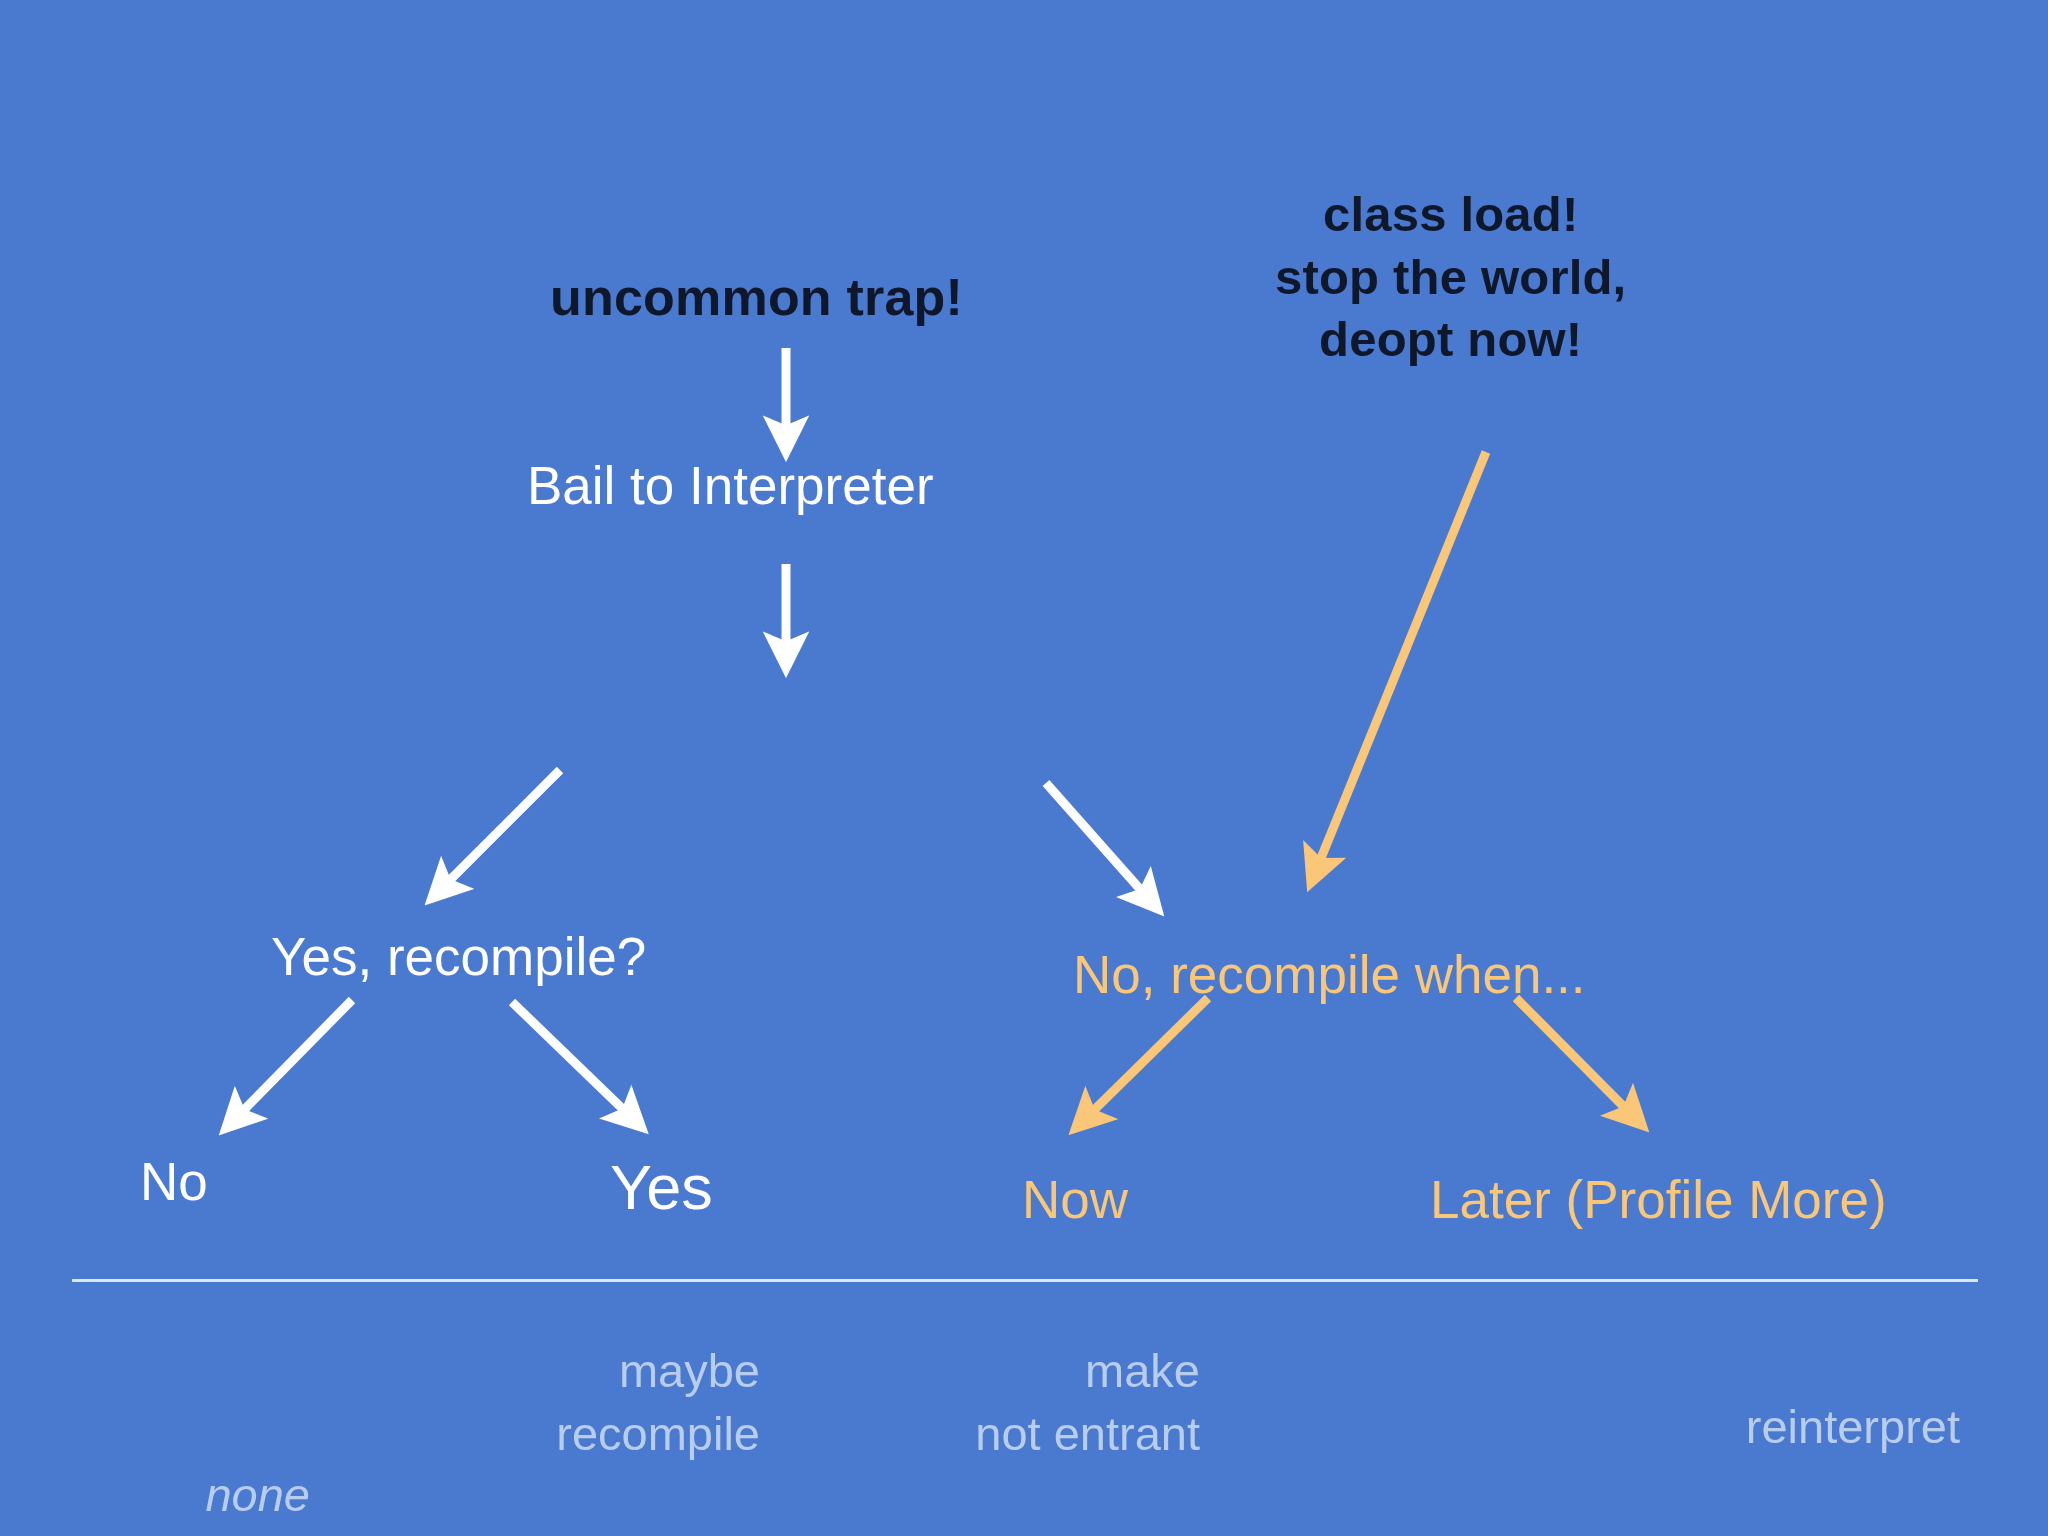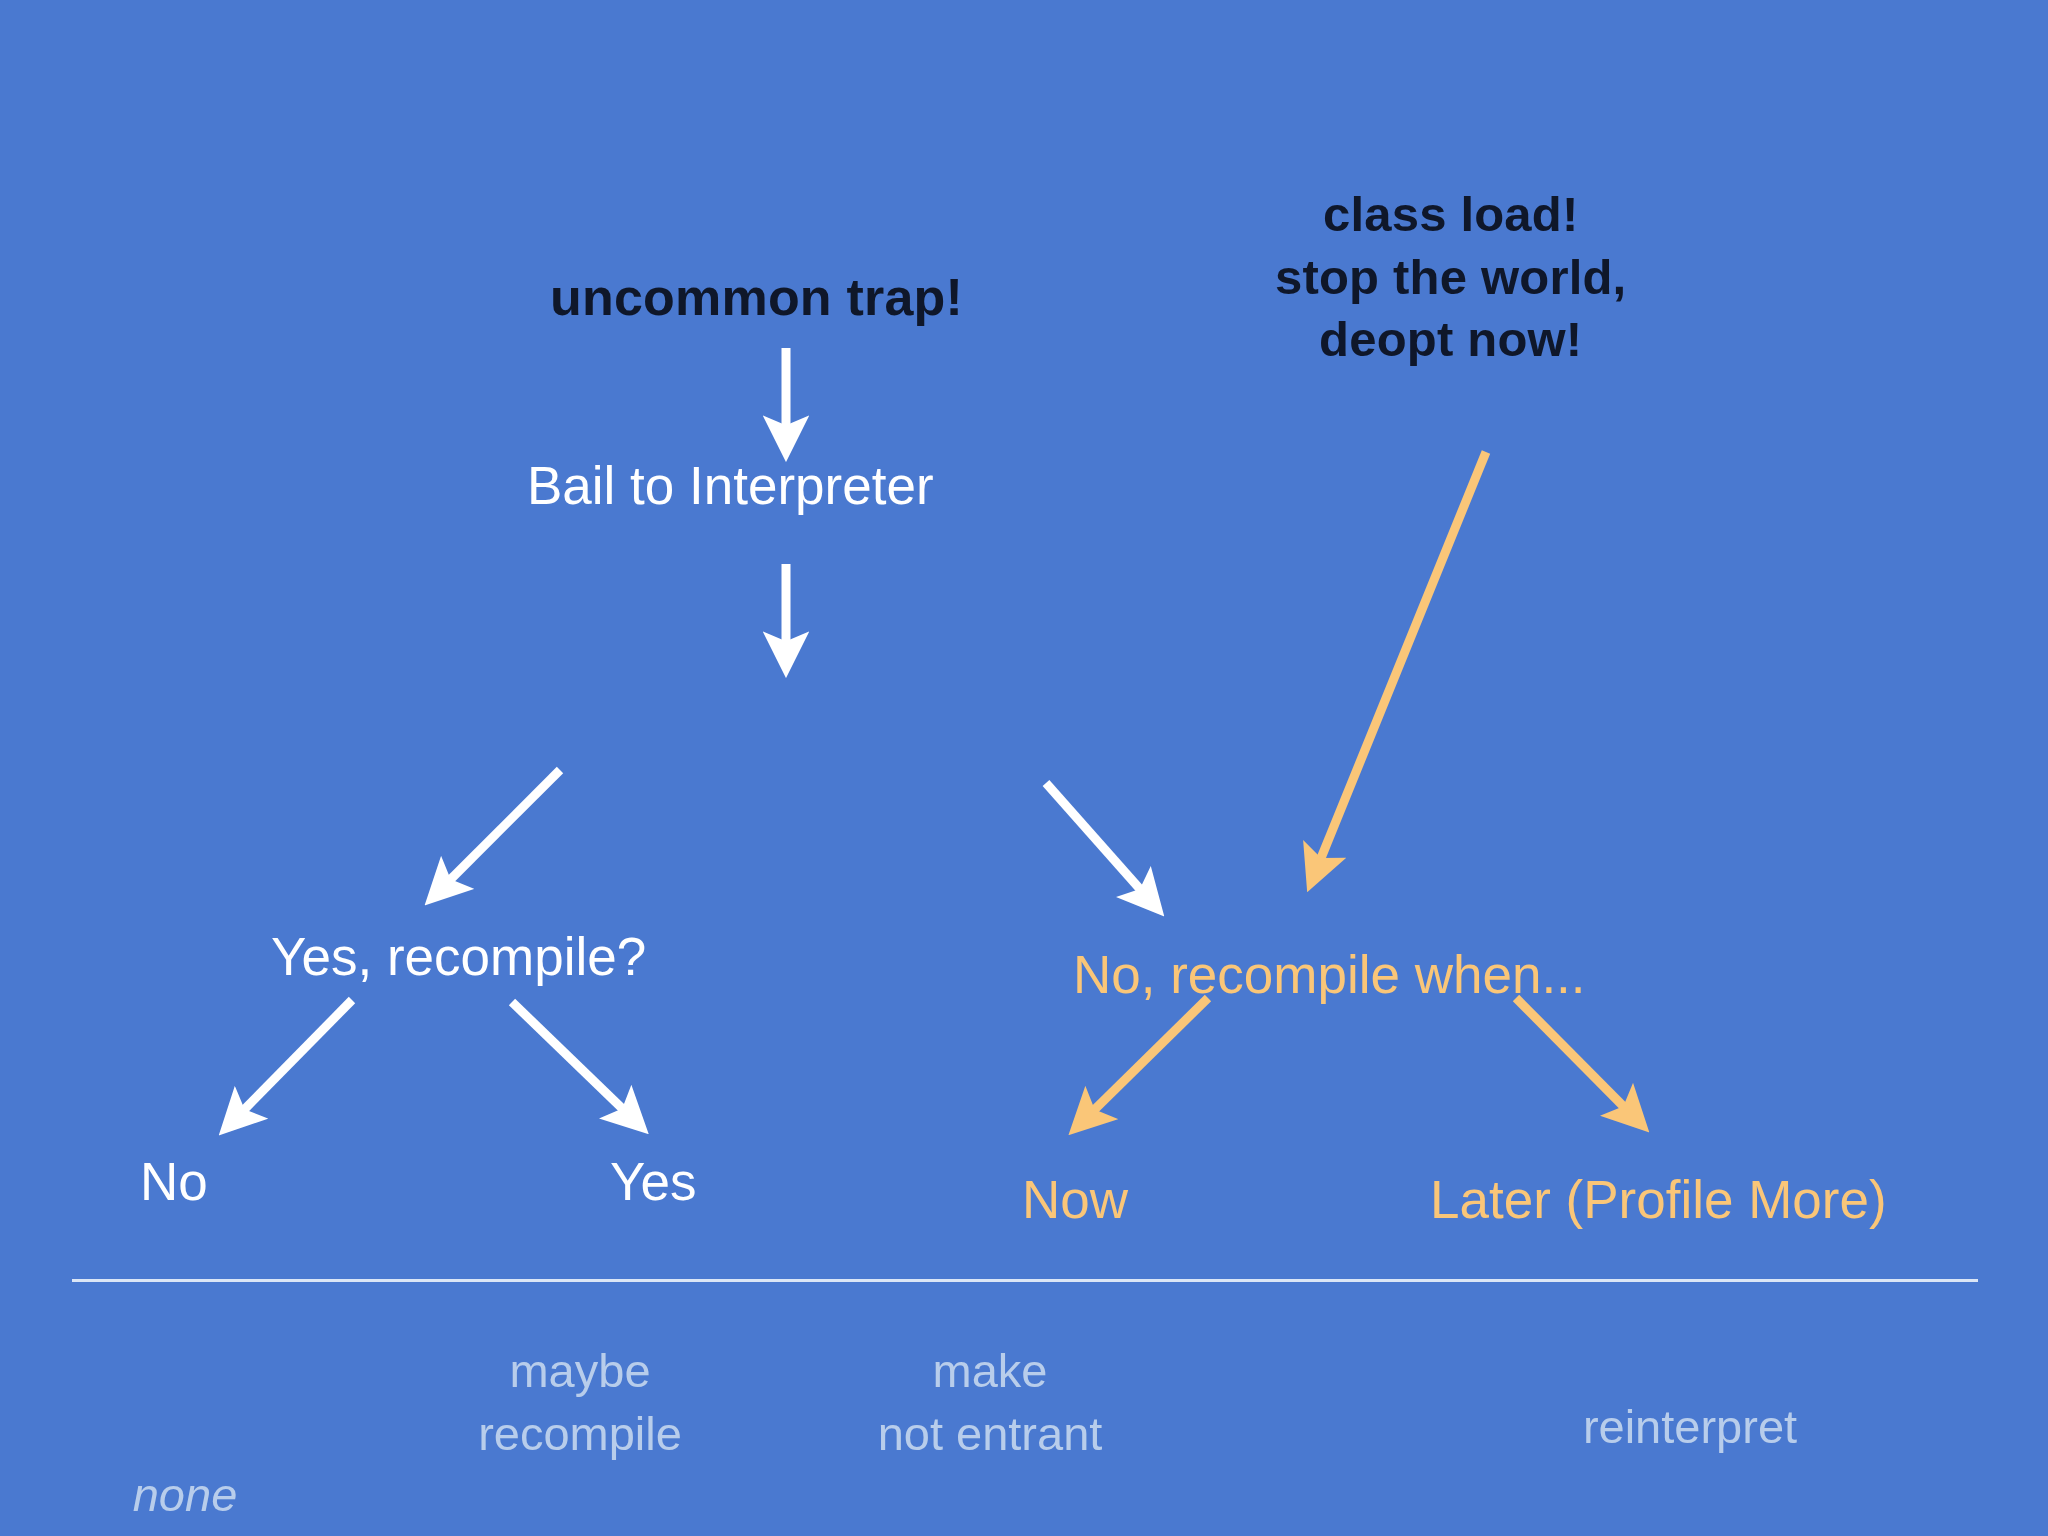--- a/index.html
+++ b/index.html
@@ -91,7 +91,7 @@
   #leaf-yes {
     left: 610px;
     top: 1152px;
-    font-size: 53px;
+    font-size: 63px;
   }
   #leaf-now {
     left: 1022px;

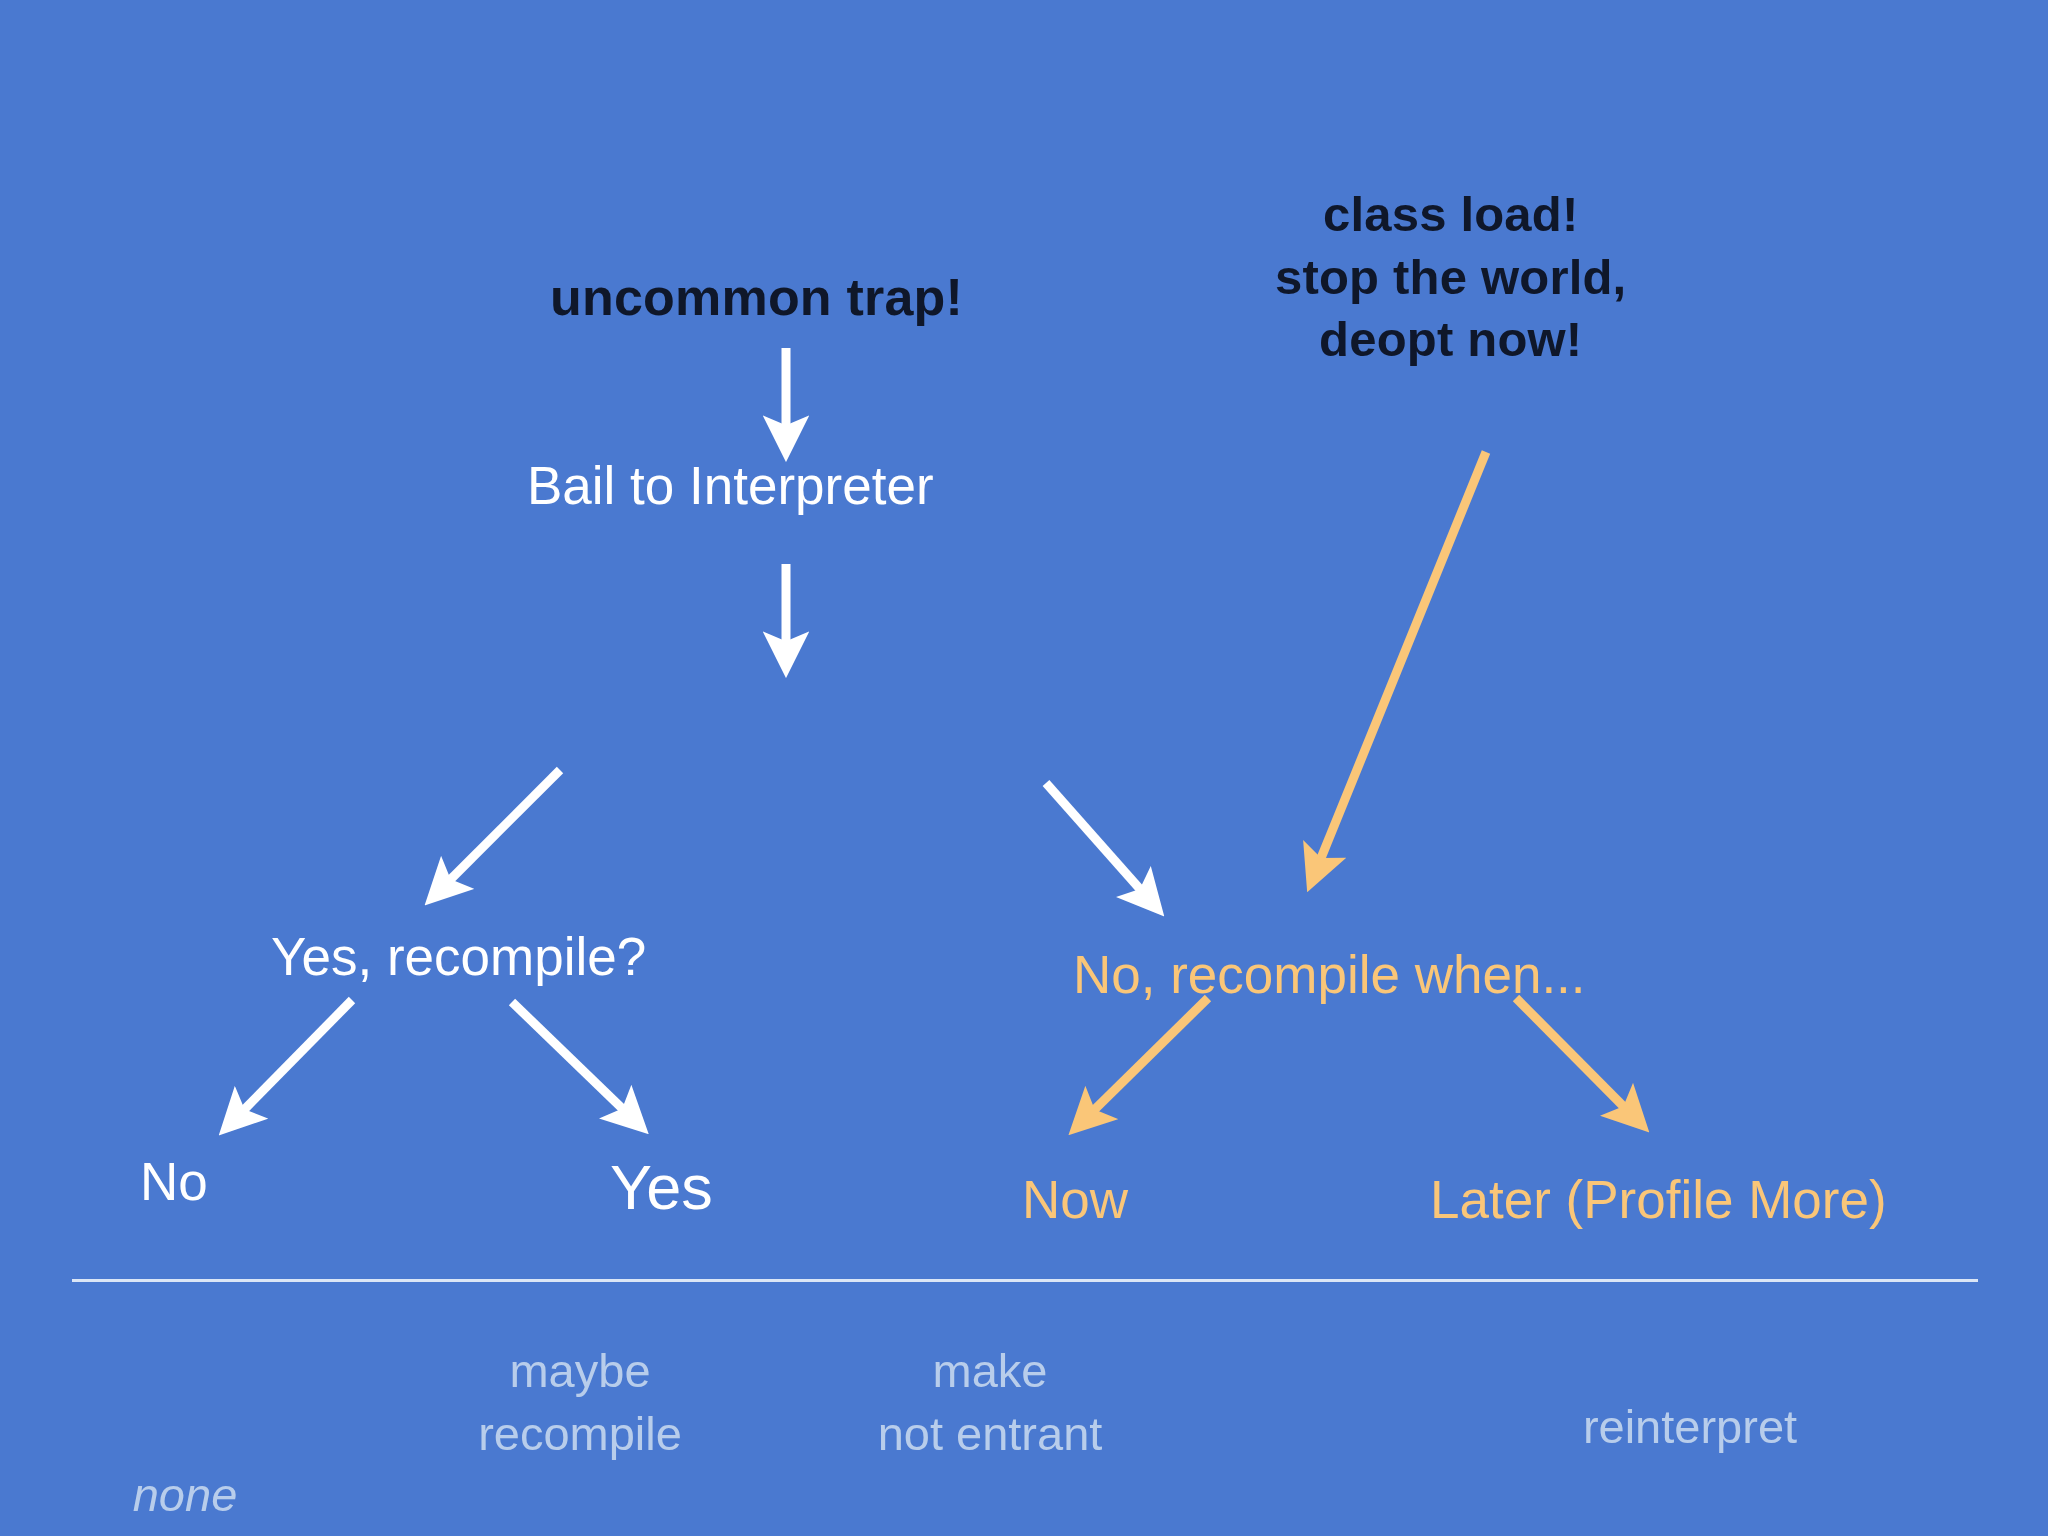--- a/index.html
+++ b/index.html
@@ -117,7 +117,7 @@
   
   .foot {
     position: absolute;
-    text-align: center;
+    text-align: right;
     font-size: 47px;
     line-height: 1.33;
     color: #b8cdeb;

